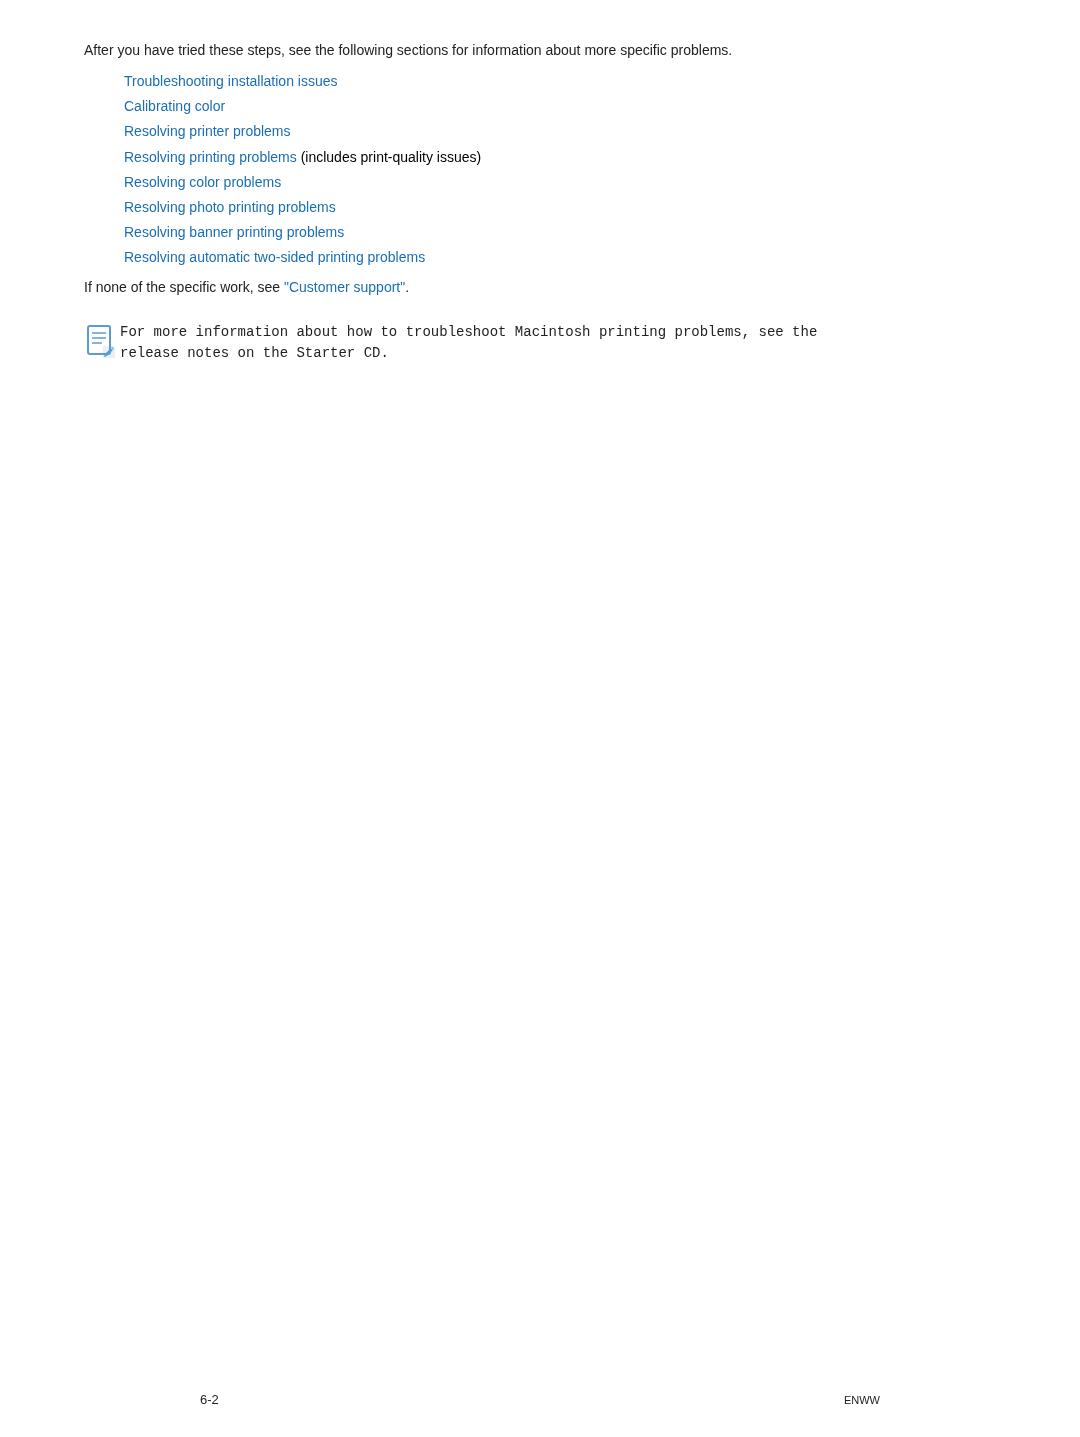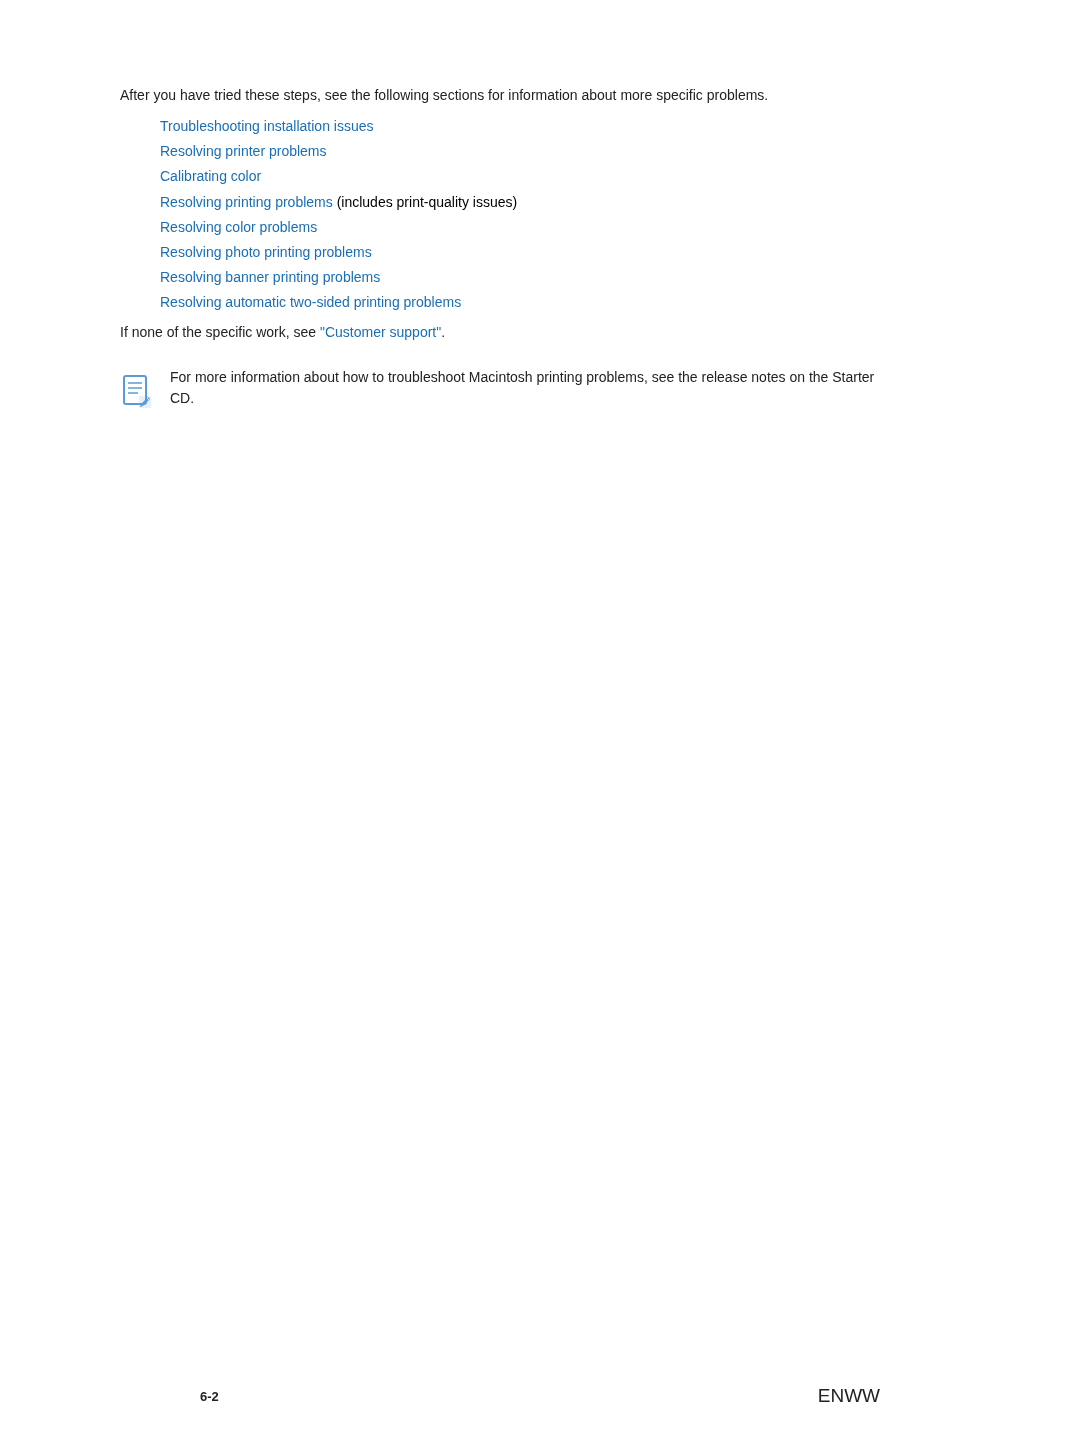--- a/index.html
+++ b/index.html
@@ -19,8 +19,7 @@
     }
 
     .page-content {
-      padding: 40px 200px 80px 120px;
-      margin-top: 45px;
+      padding: 40px 200px 80px 84px;
     }
 
     .intro-text {

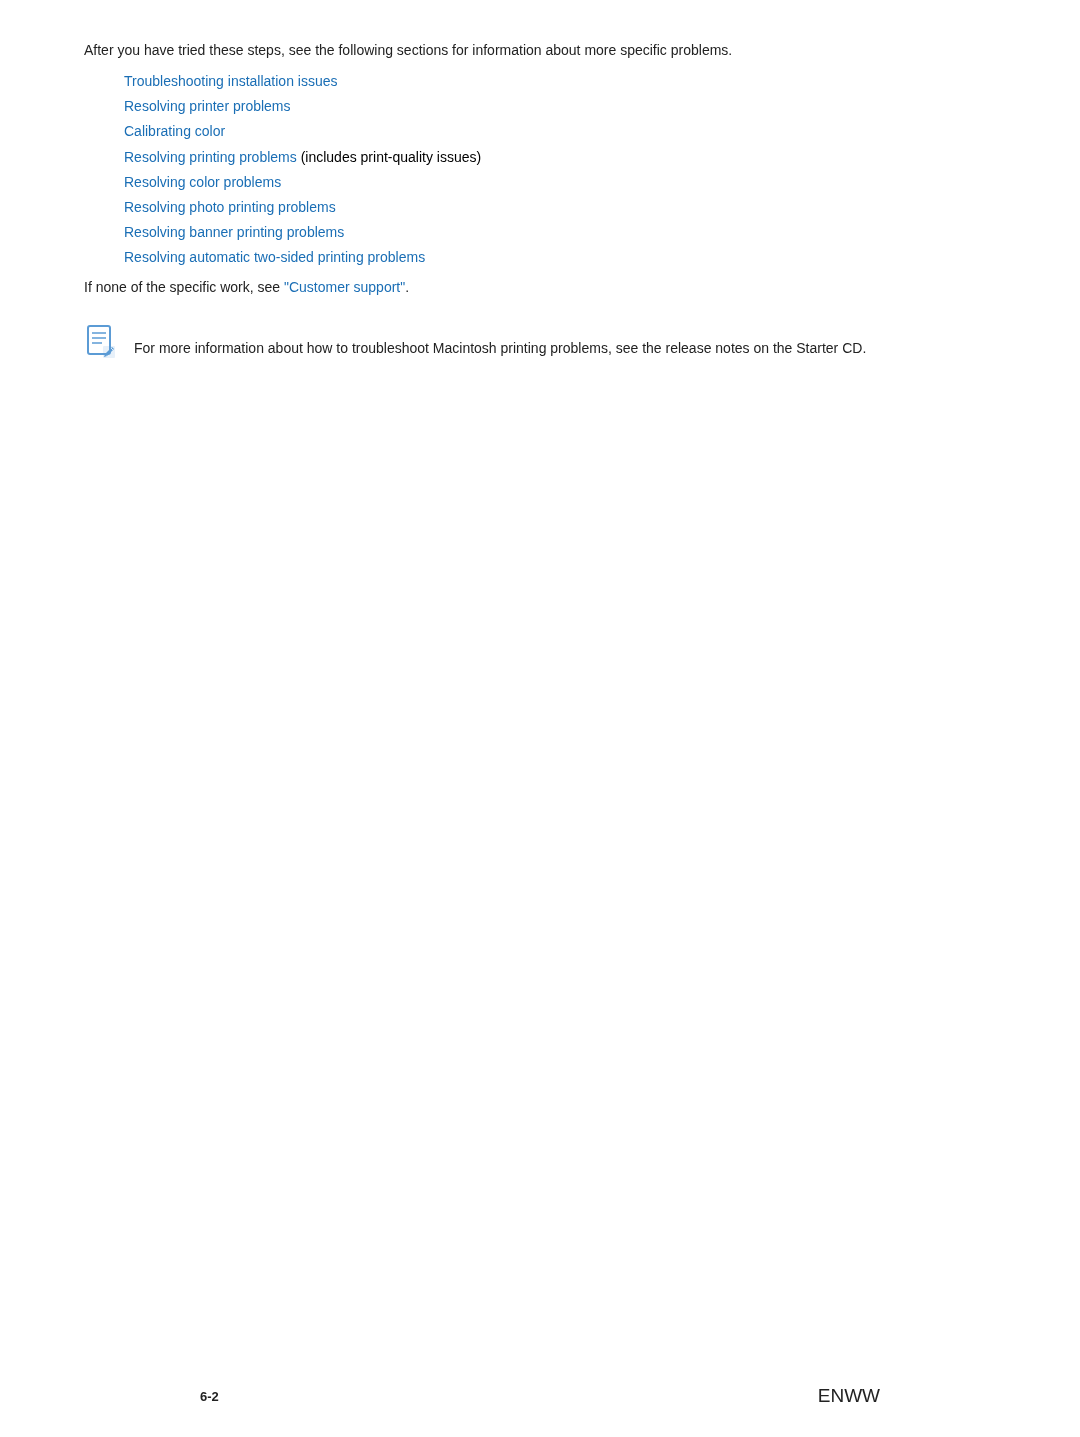--- a/index.html
+++ b/index.html
@@ -105,8 +105,8 @@
   <div class="links-list">
 
   <a href="#" class="link-item"><span>Troubleshooting installation issues</span></a>
+      <a href="#" class="link-item"><span>Calibrating color</span></a>
       <a href="#" class="link-item"><span>Resolving printer problems</span></a>
-      <a href="#" class="link-item"><span>Calibrating color</span></a>
       <a href="#" class="link-item"><span>Resolving printing problems</span><span class="normal-text" style="color: #000000; text-decoration: none;"> (includes print-quality issues)</span></a>
       <a href="#" class="link-item"><span>Resolving color problems</span></a>
       <a href="#" class="link-item"><span>Resolving photo printing problems</span></a>

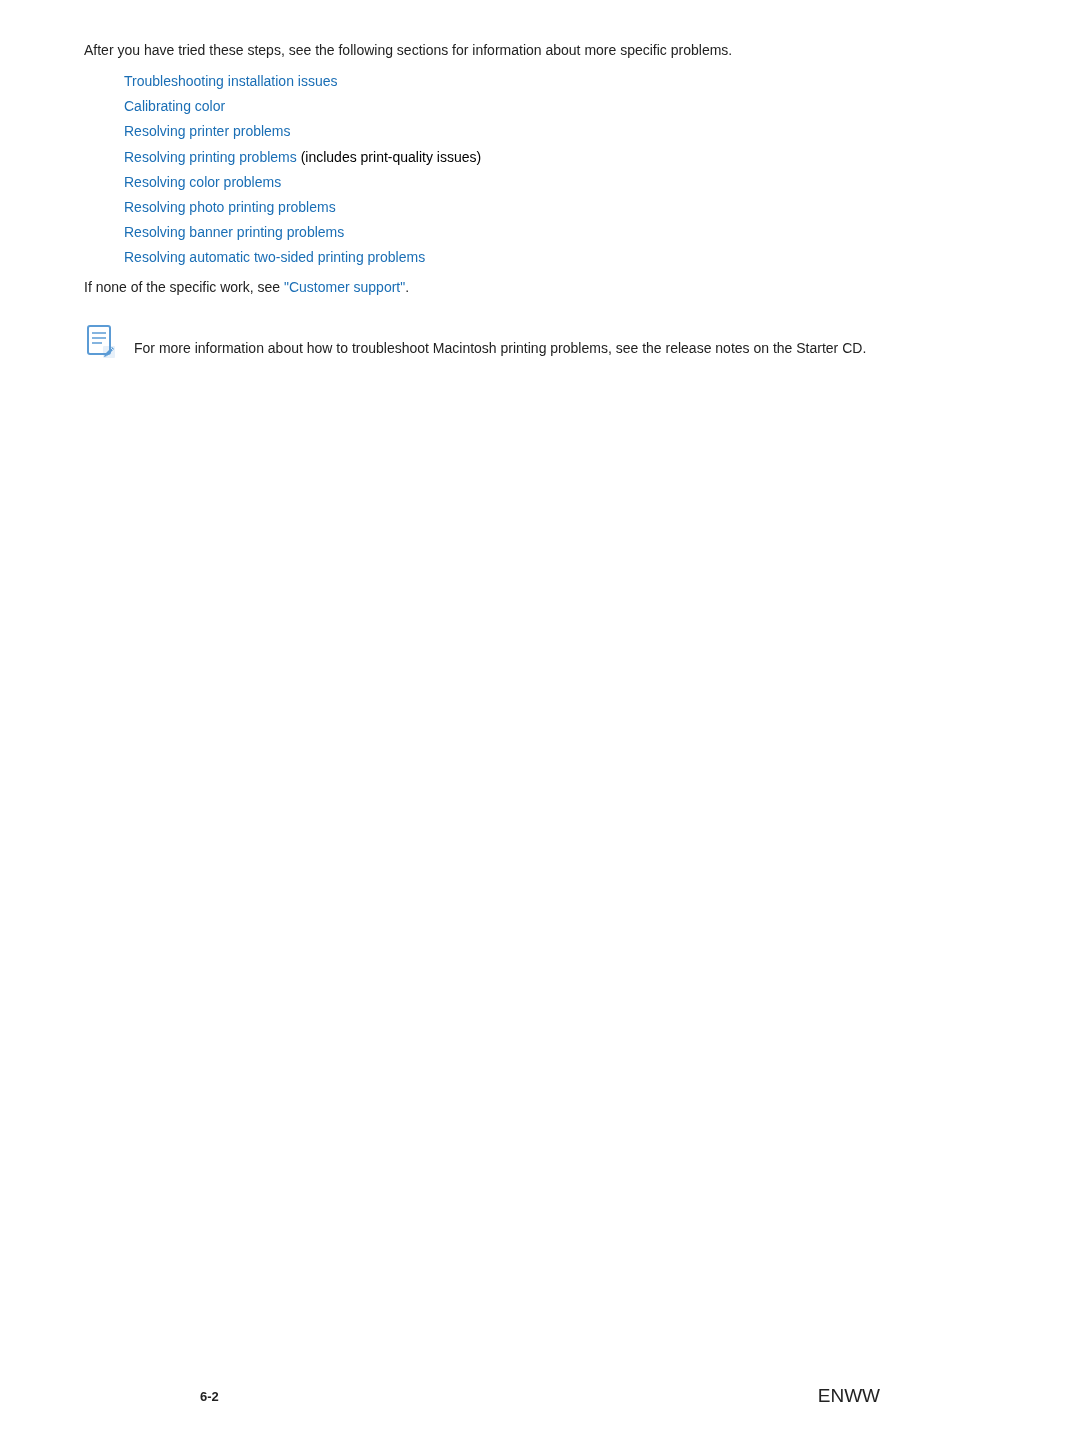--- a/index.html
+++ b/index.html
@@ -58,9 +58,9 @@
 
     .note-box {
       display: flex;
-      align-items: flex-end;
+      align-items: flex-start;
       margin-top: 24px;
-      gap: 14px;
+      font-family: Liberation Mono, monospace;
     }
 
     .note-icon {

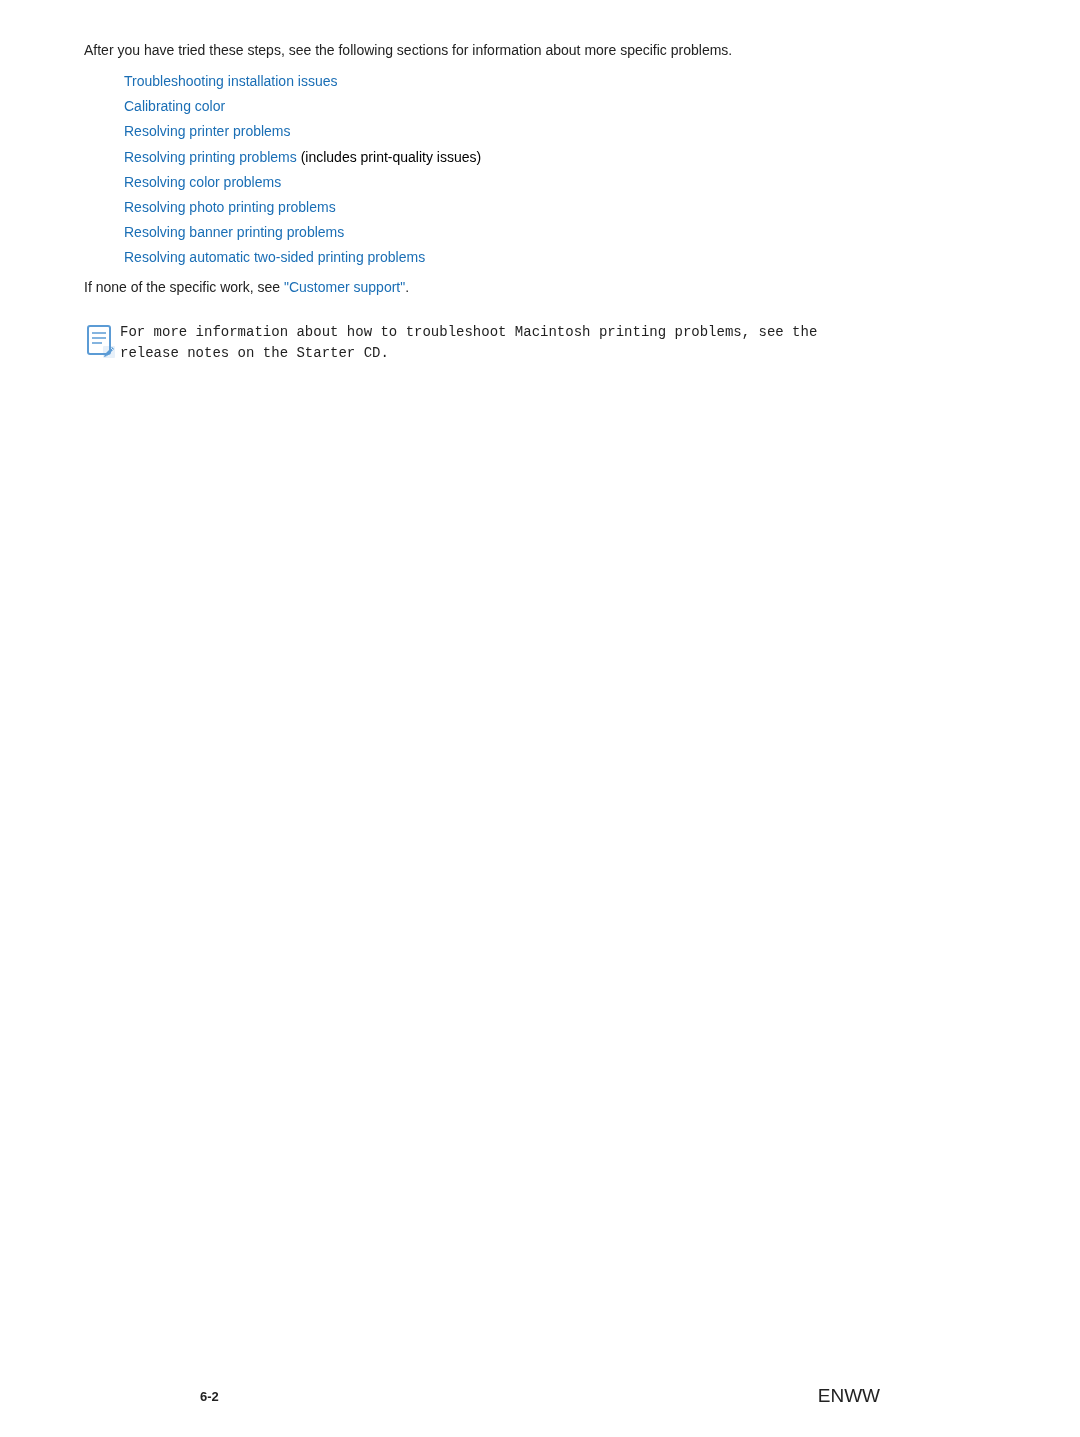--- a/index.html
+++ b/index.html
@@ -88,7 +88,7 @@
     }
 
     .footer-left {
-      font-weight: bold;
+      font-weight: normal;
     }
 
     .footer-right {

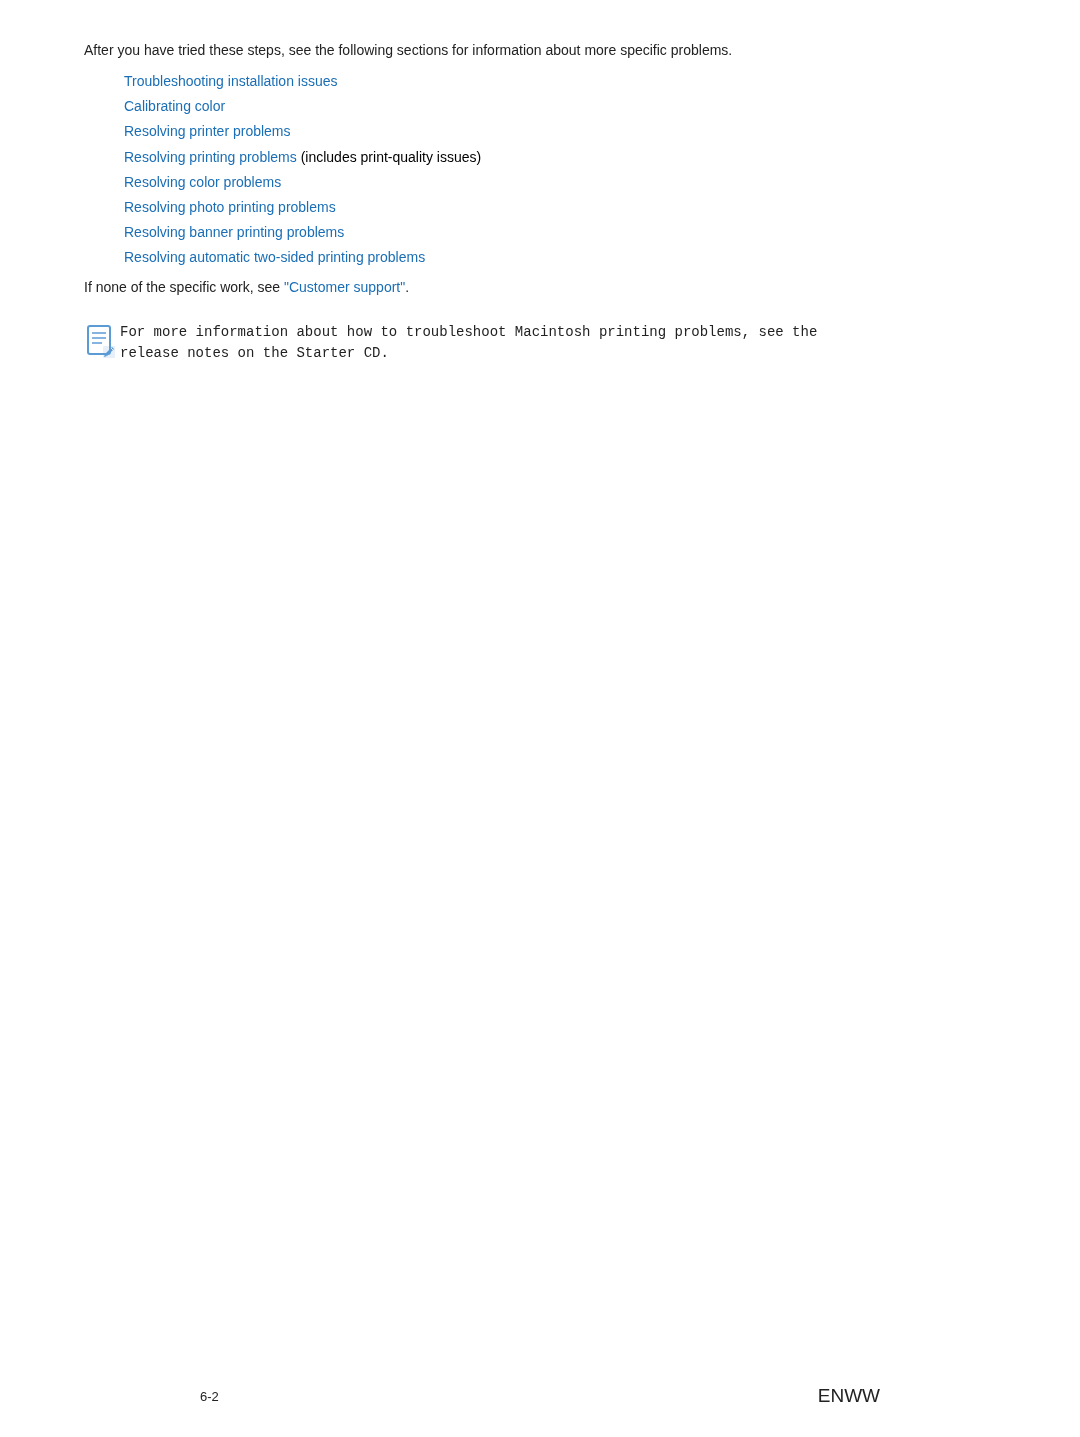--- a/index.html
+++ b/index.html
@@ -92,7 +92,7 @@
     }
 
     .footer-right {
-      font-size: 19px;
+      font-size: 11px;
     }
   </style>
 </head>

